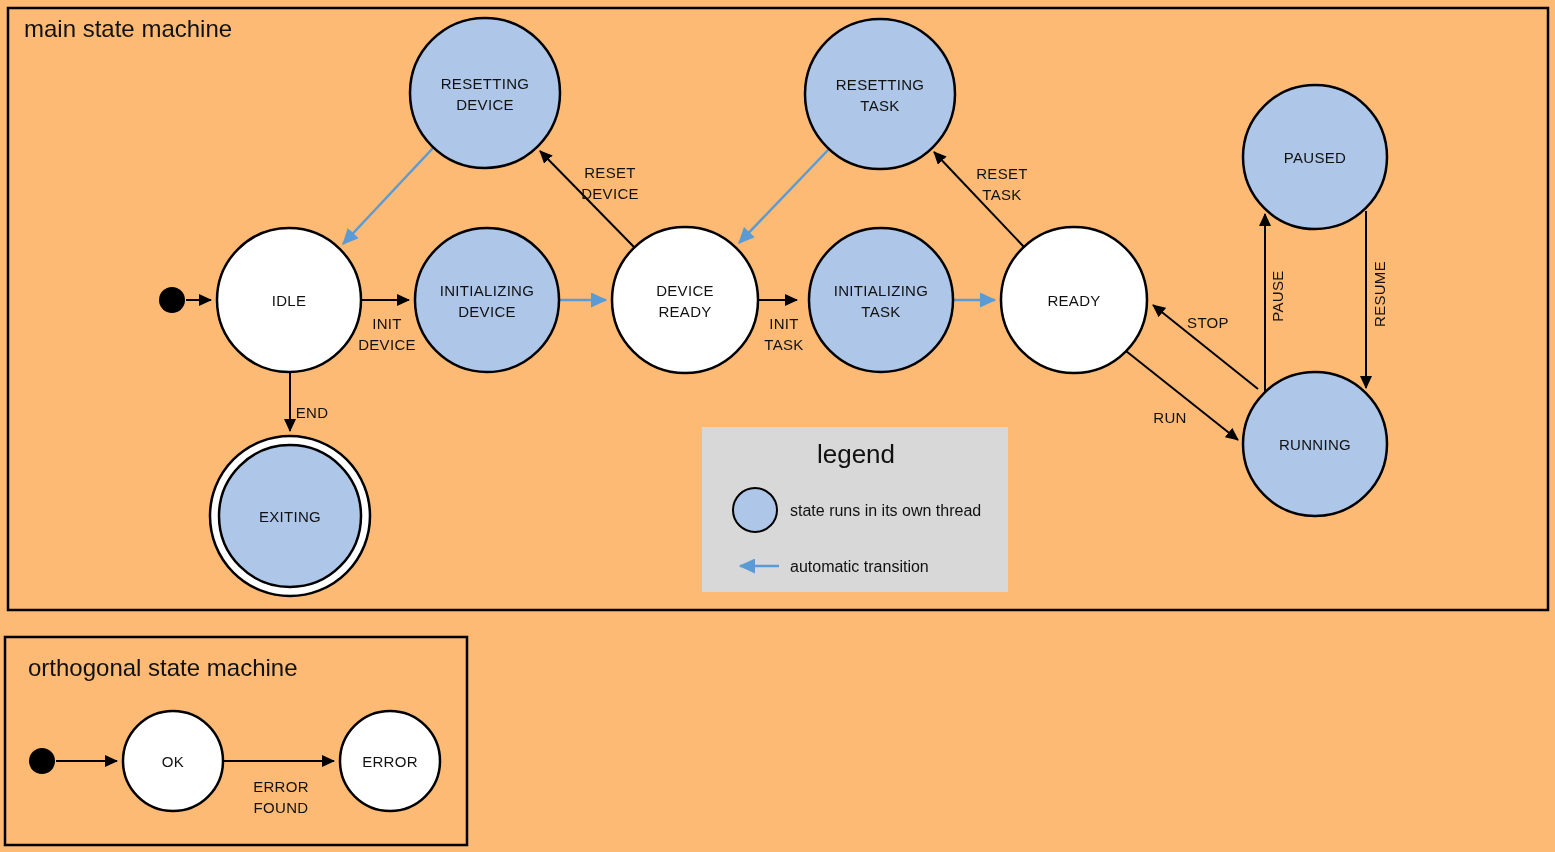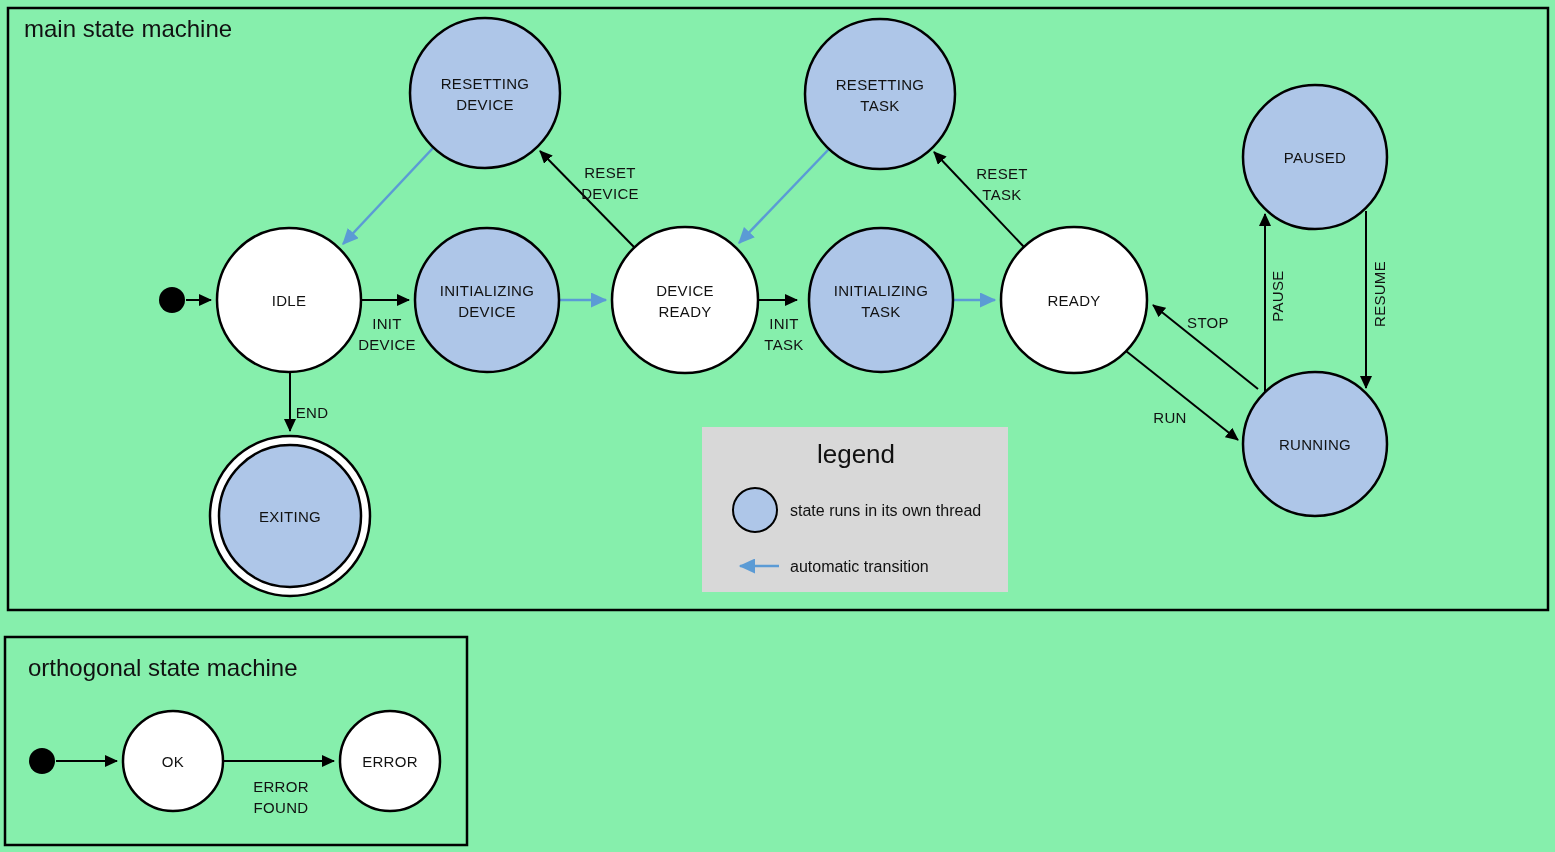--- a/index.html
+++ b/index.html
@@ -3,7 +3,7 @@
 <meta charset="utf-8">
 <style>
   html,body{margin:0;padding:0;background:#ffffff;}
-  .stage{position:relative;width:1555px;height:852px;background:#86efac;overflow:hidden;}
+  .stage{position:relative;width:1555px;height:852px;background:#fdba74;overflow:hidden;}
   svg{position:absolute;left:0;top:0;}
   text{font-family:"Liberation Sans",sans-serif;fill:#111111;}
   .box-title{font-size:24px;font-weight:500;}

